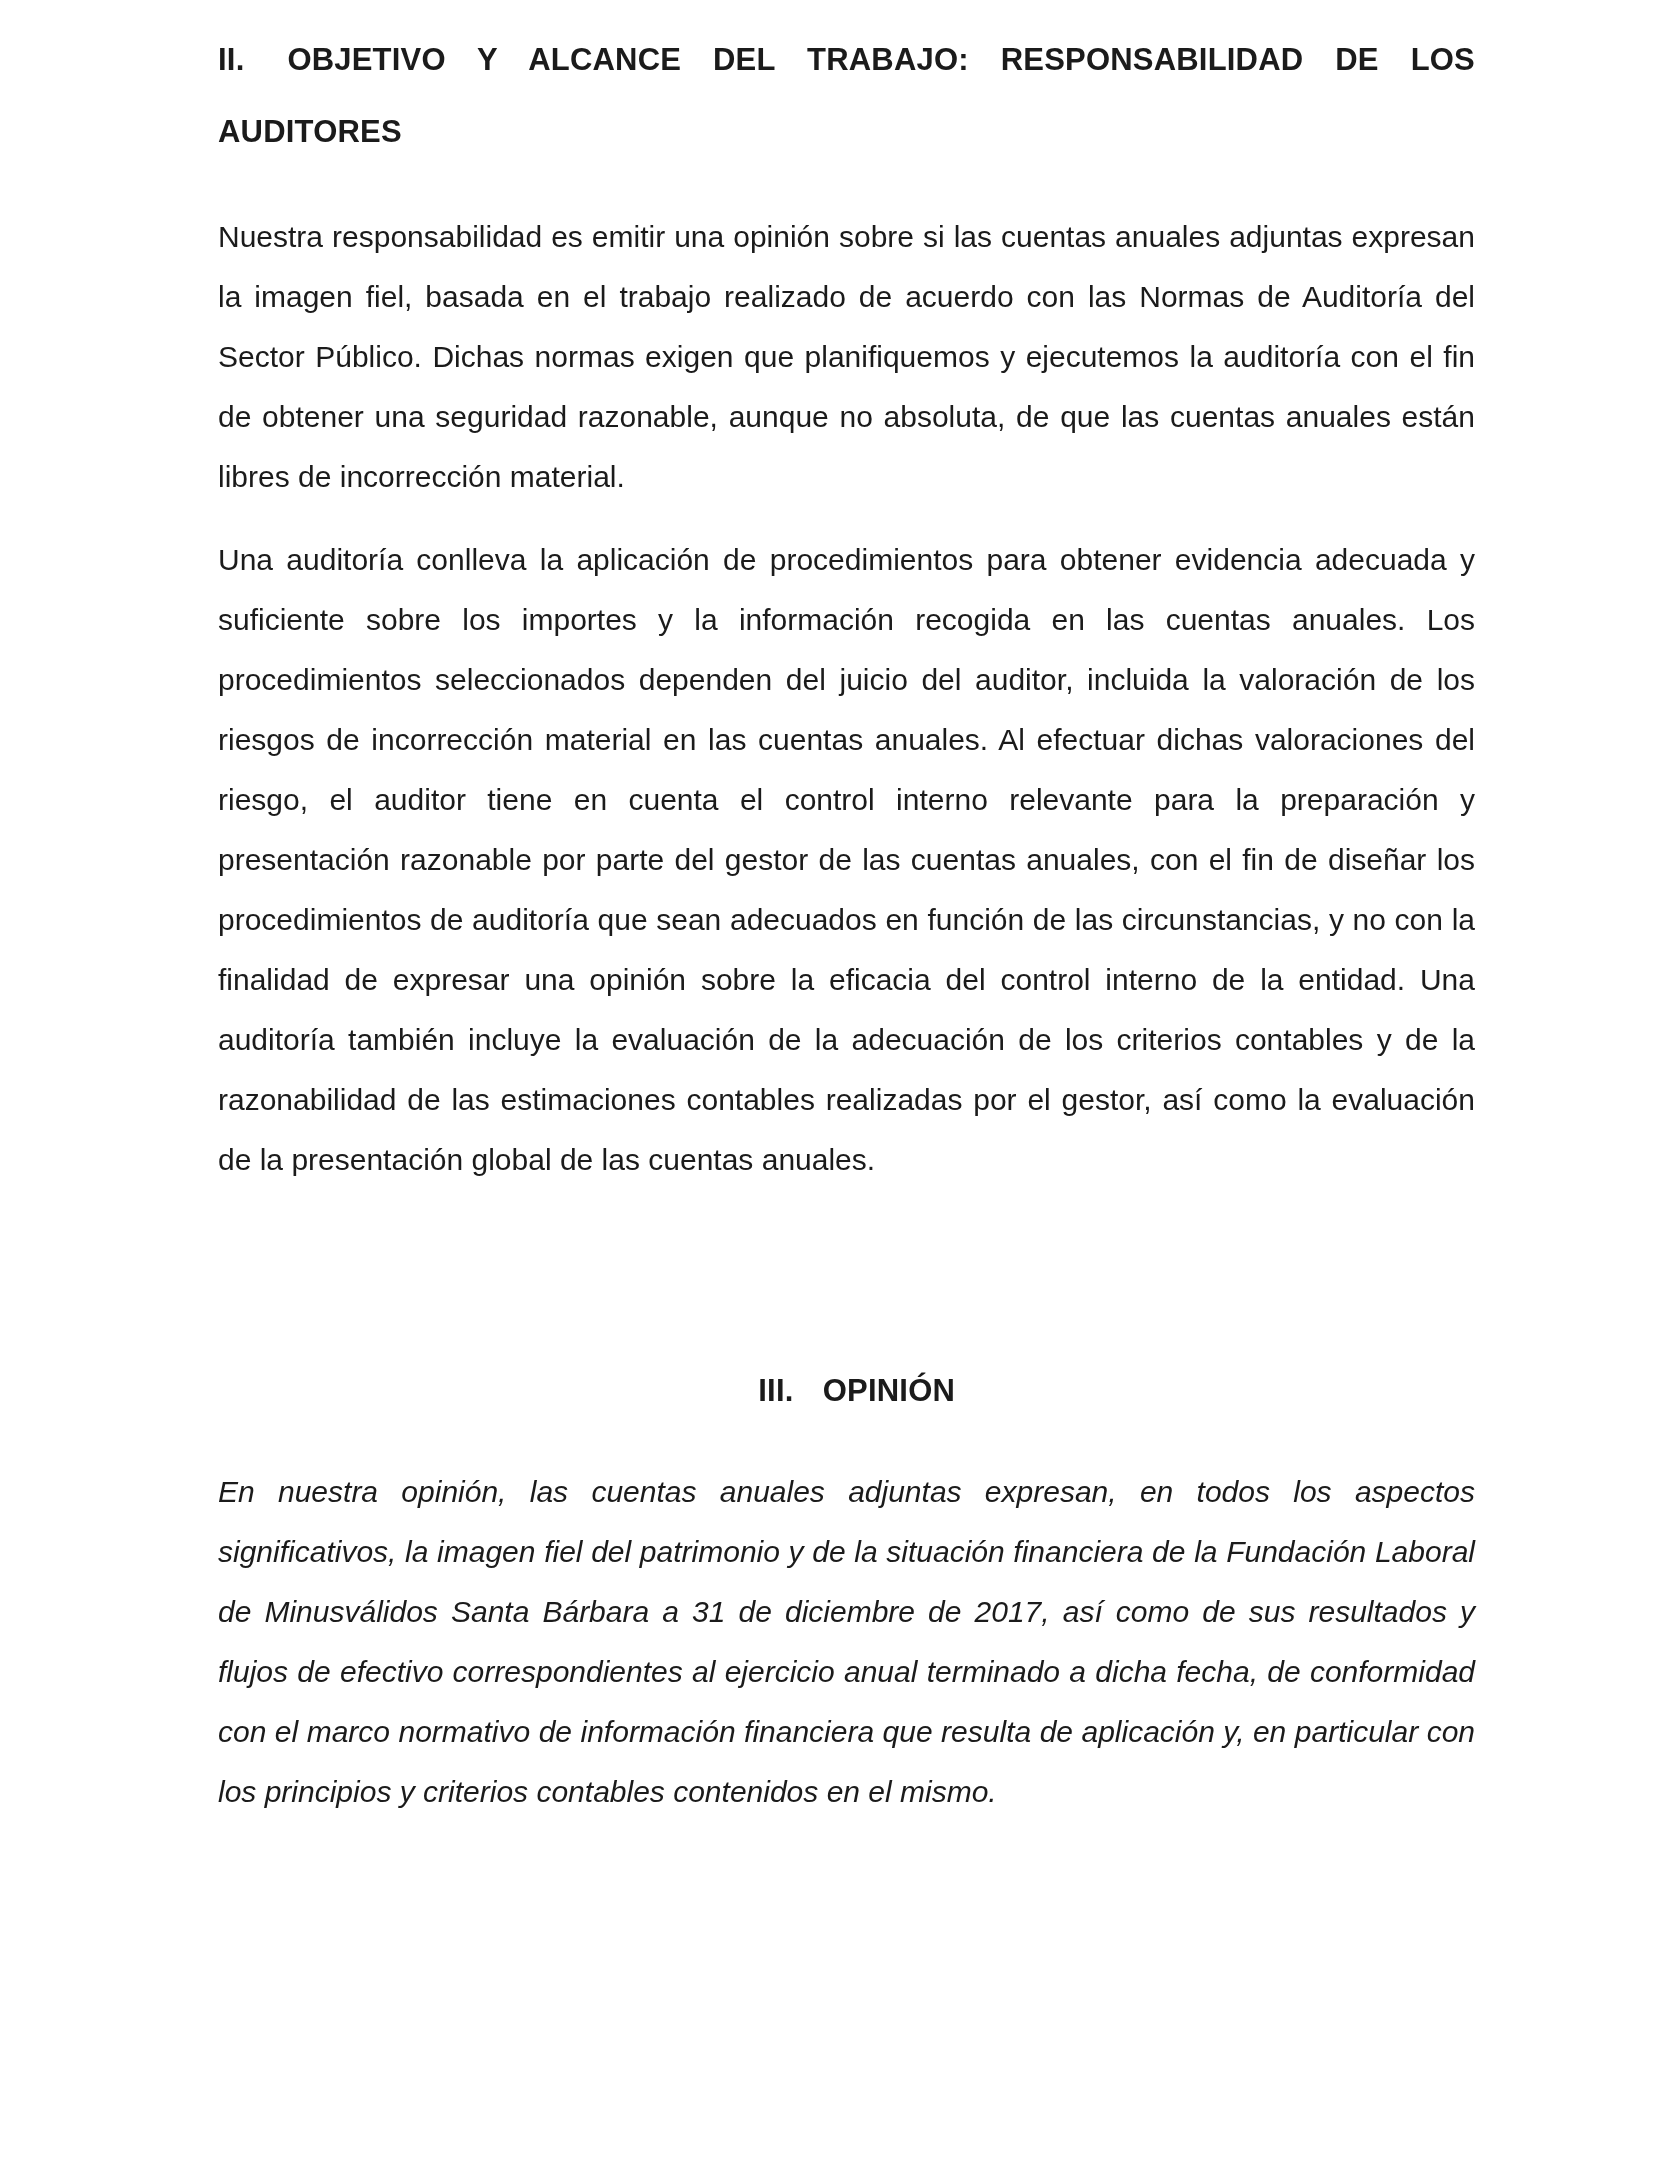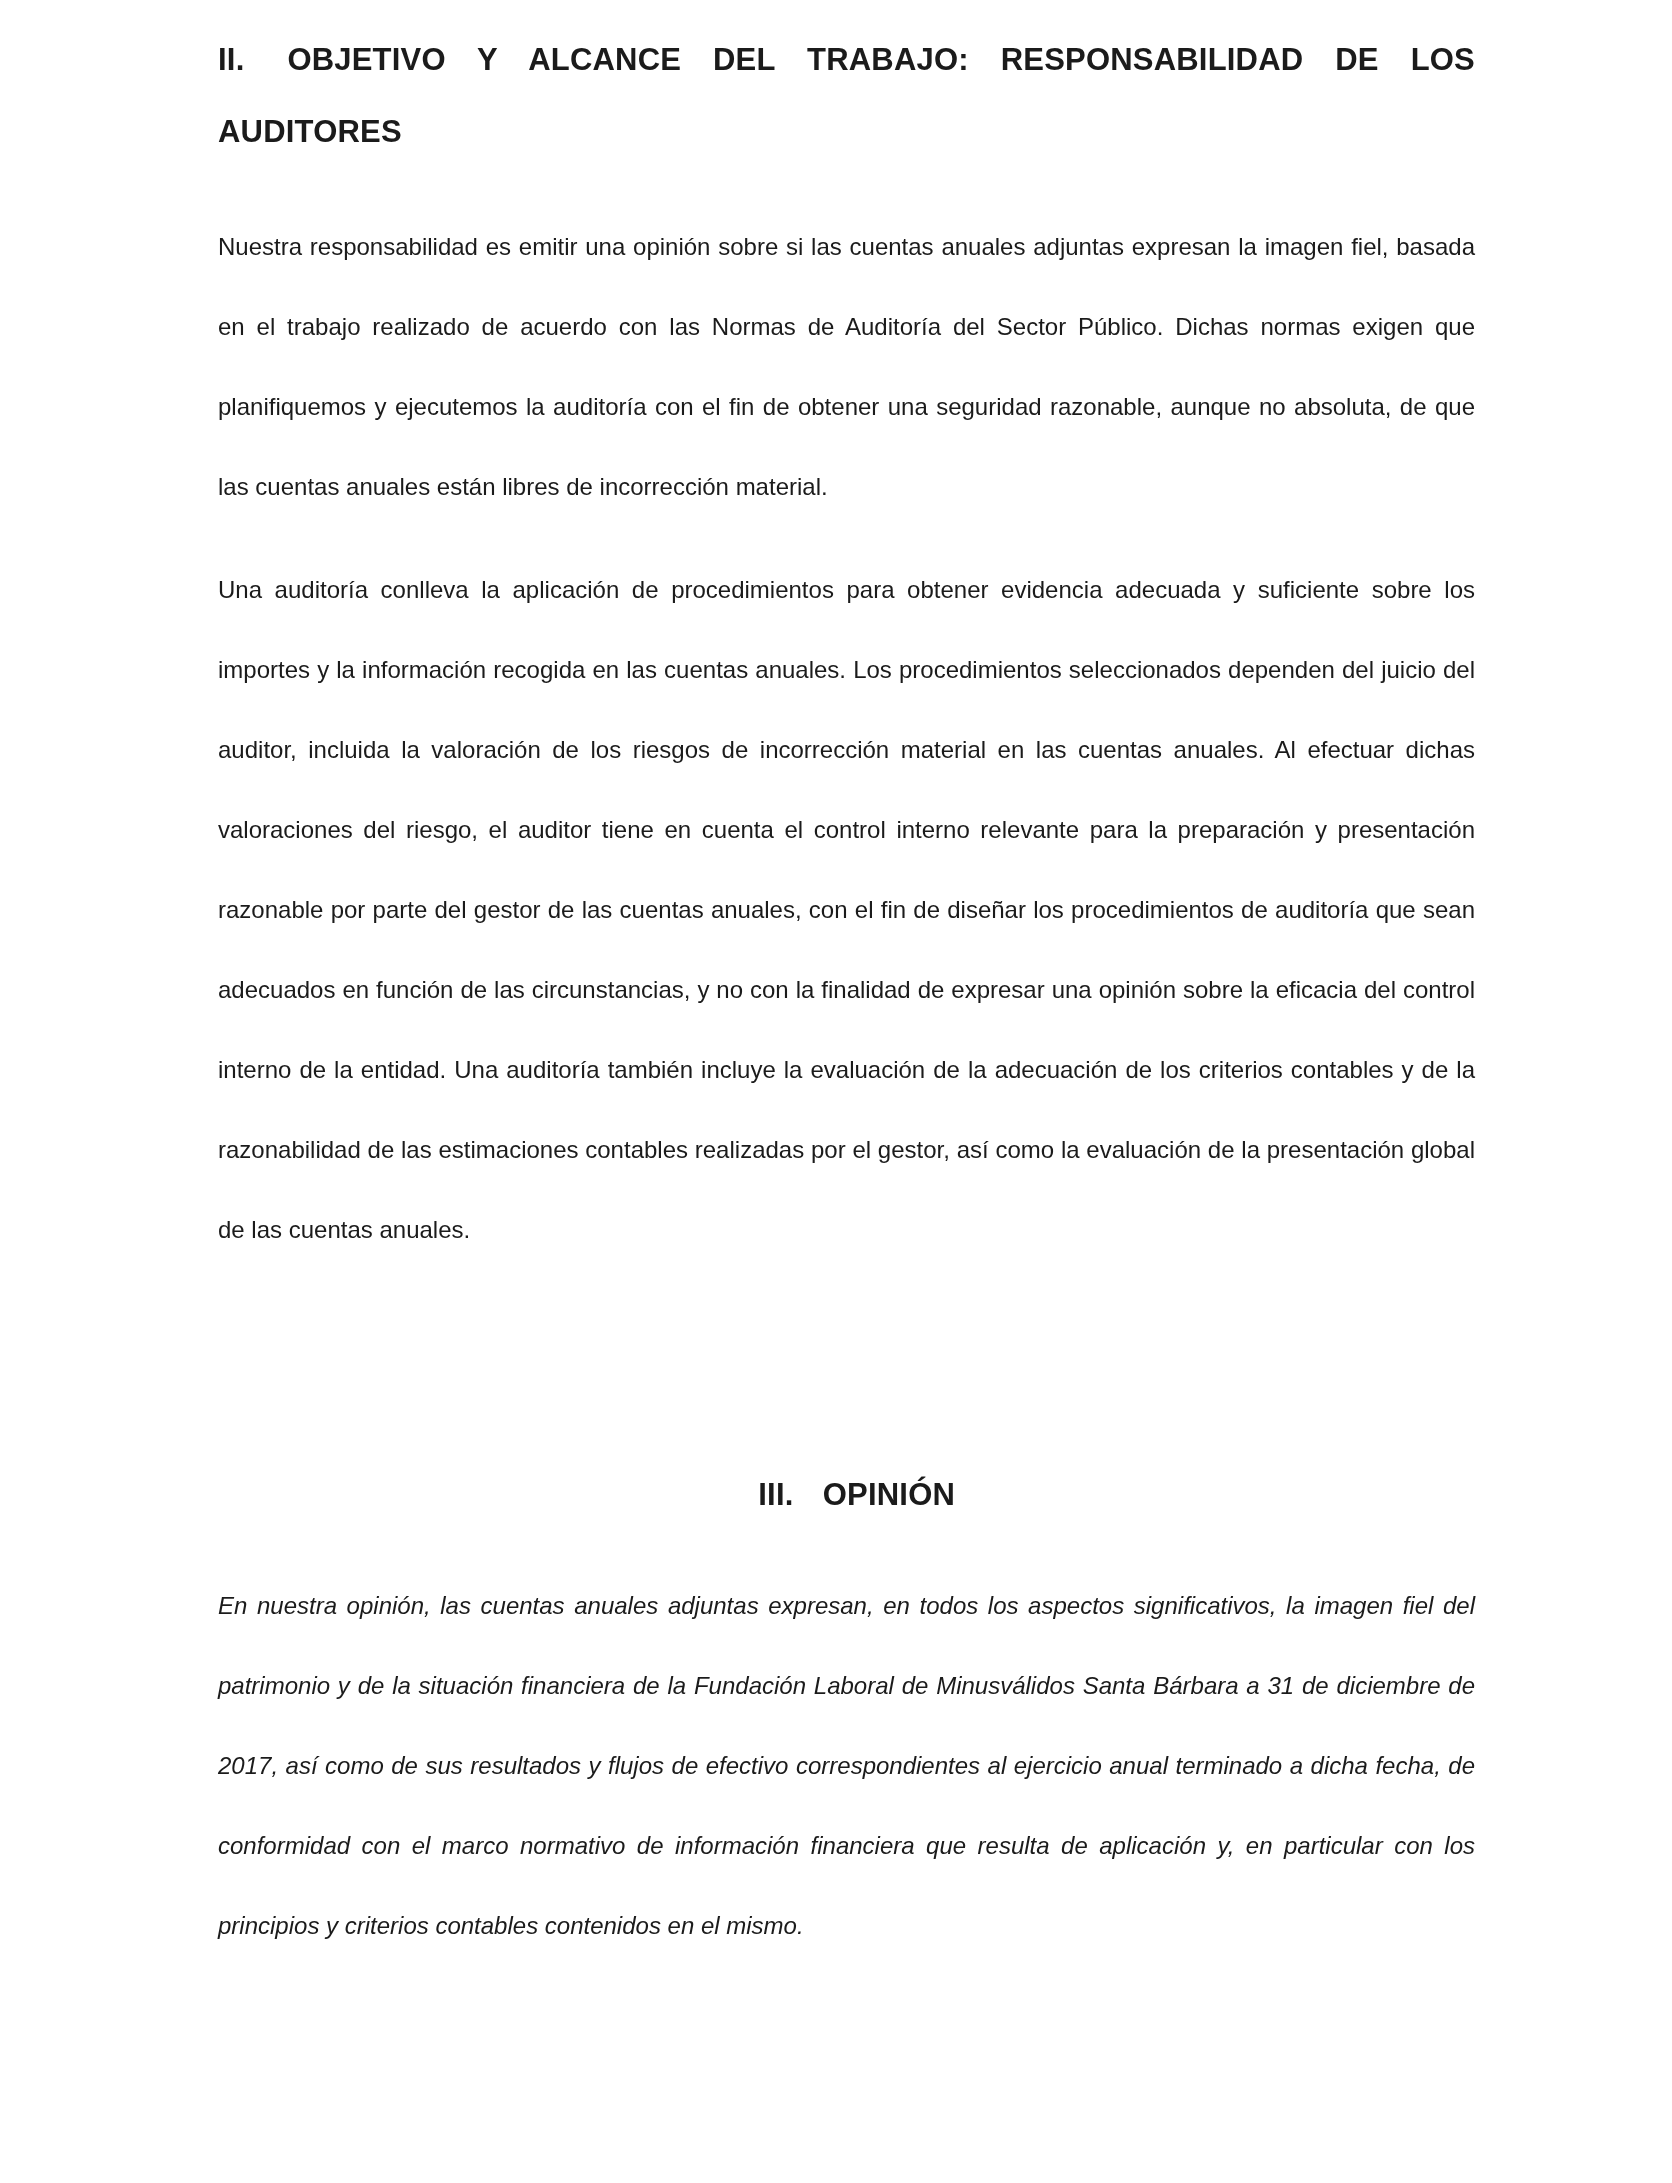--- a/index.html
+++ b/index.html
@@ -33,7 +33,6 @@
   }
   .section-heading .h-num {
     margin-right: 11px;
-    margin-top: 24px;
   }
   .section-heading.second {
     margin-top: 165px;

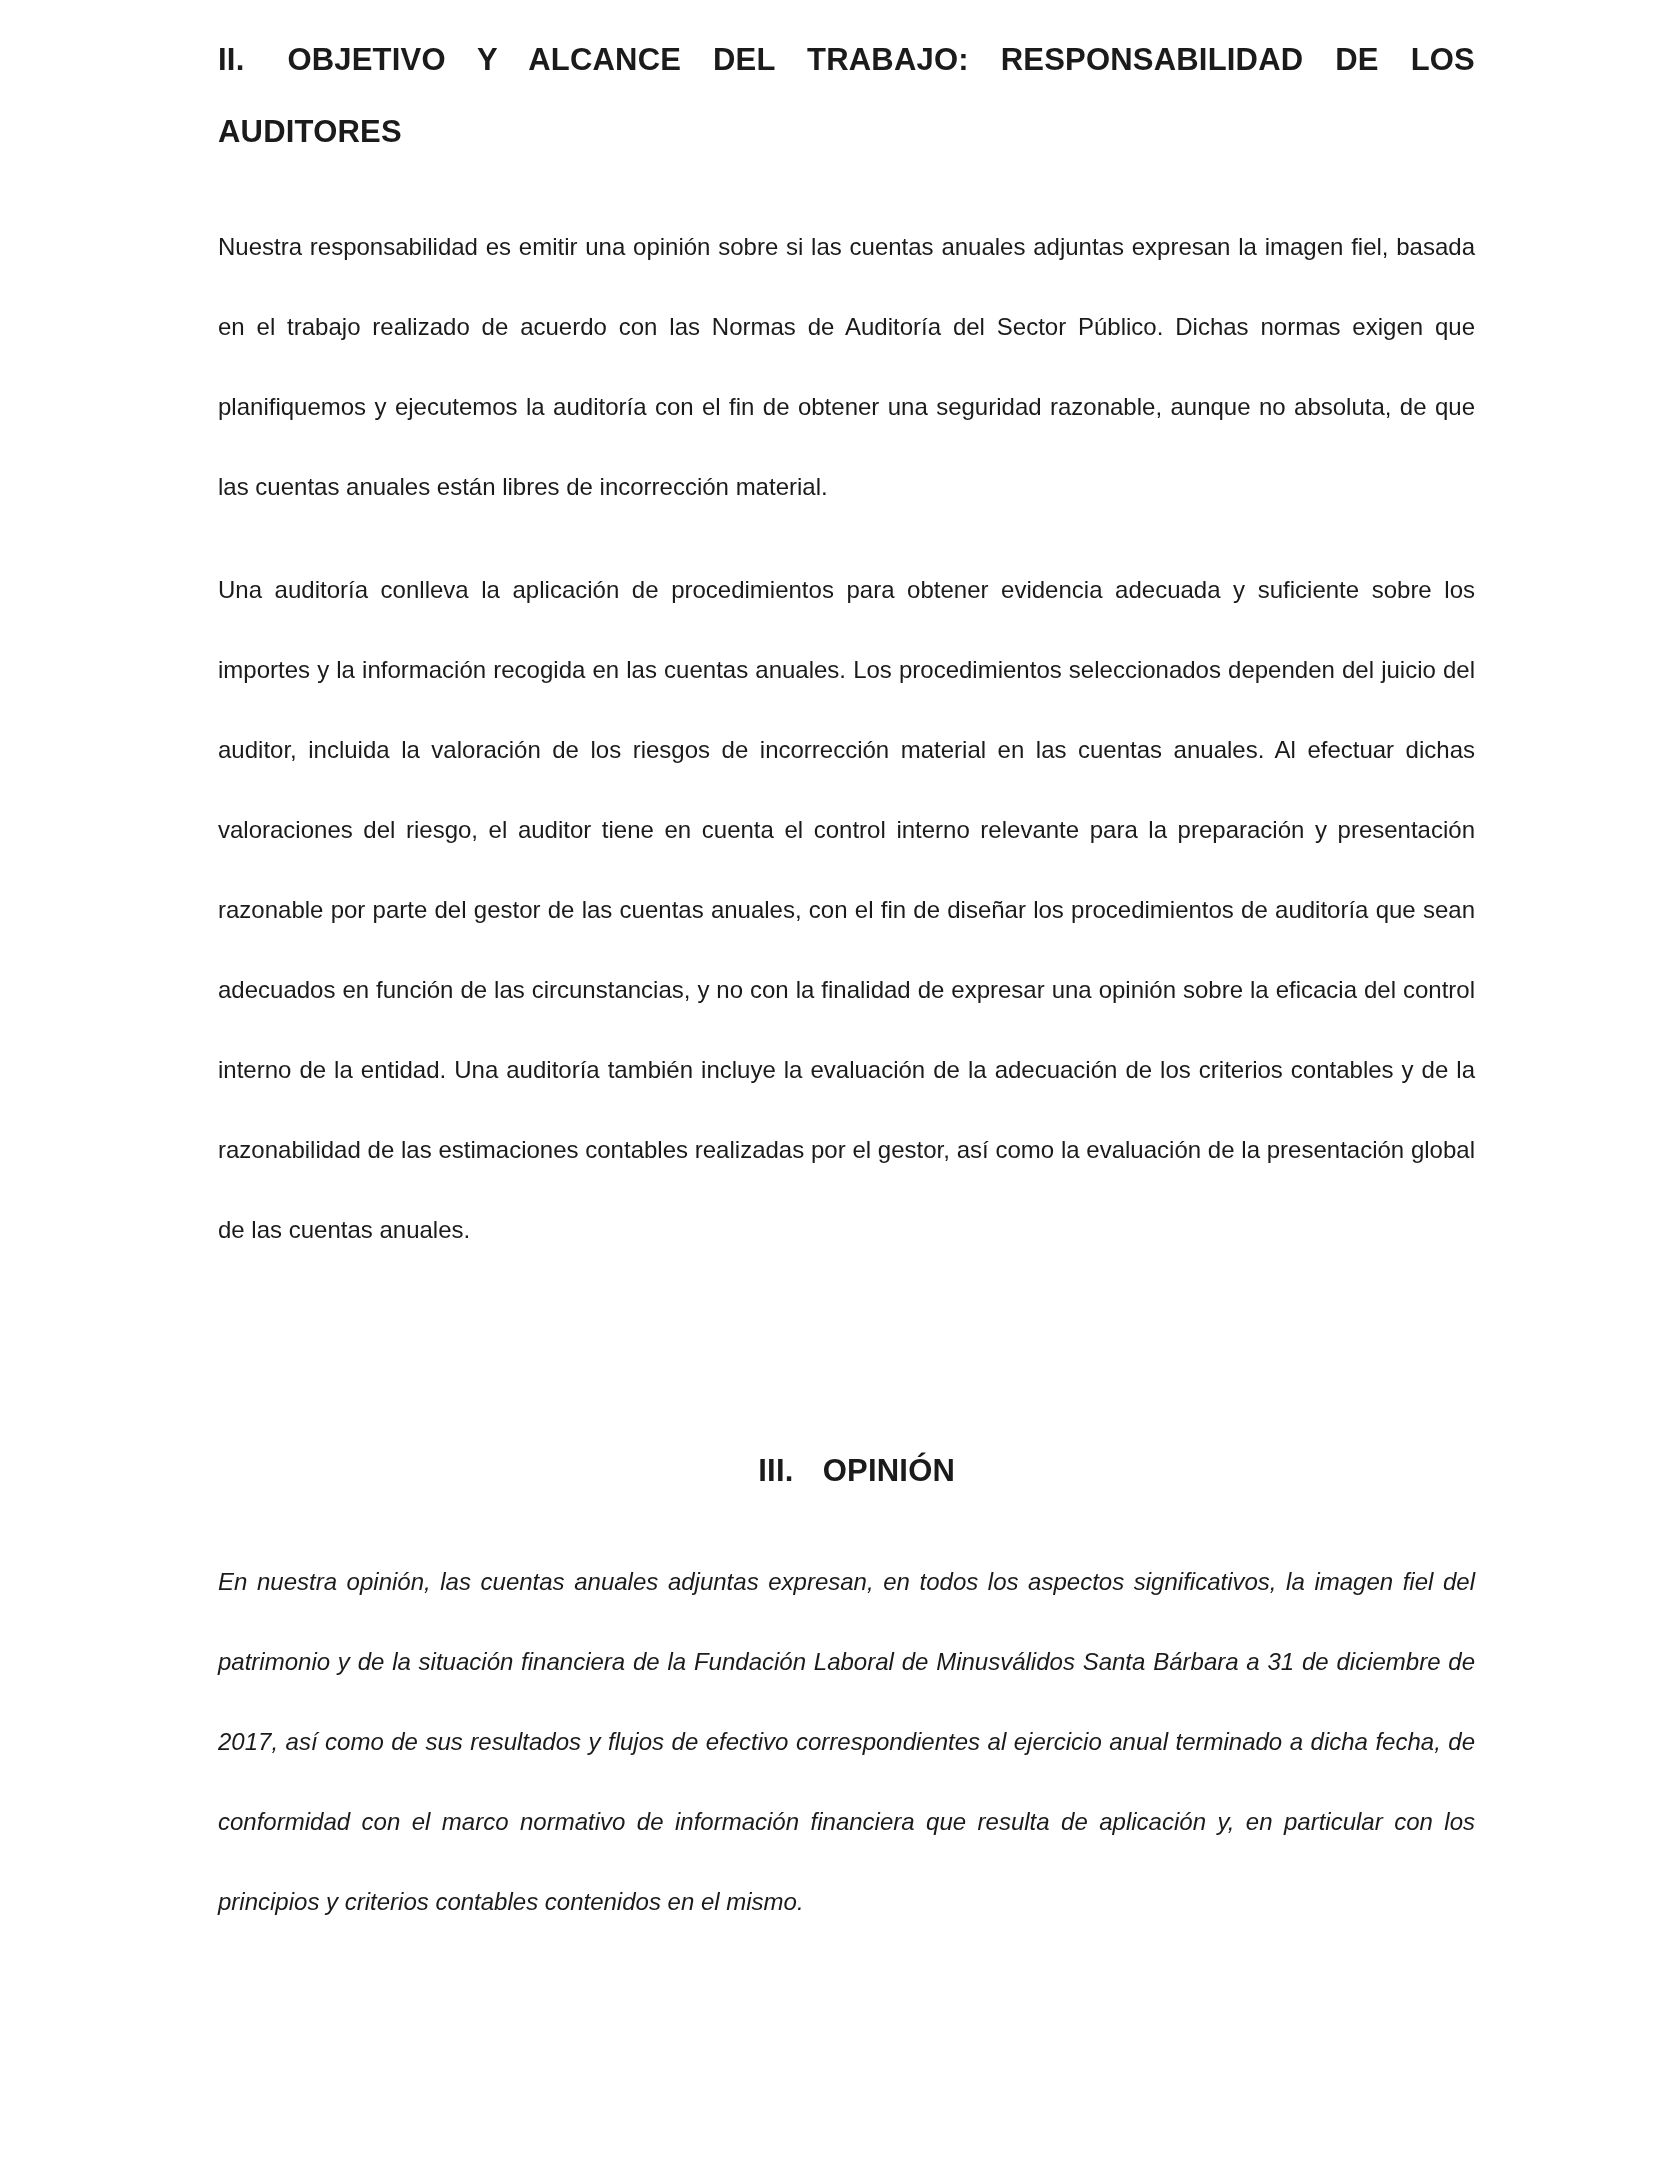--- a/index.html
+++ b/index.html
@@ -45,8 +45,8 @@
     margin-right: 0;
   }
   .para {
-    font-size: 24px;
-    line-height: 80px;
+    font-size: 30px;
+    line-height: 60px;
     text-align: justify;
     text-justify: inter-word;
     margin: 0 0 23.6px 0;

